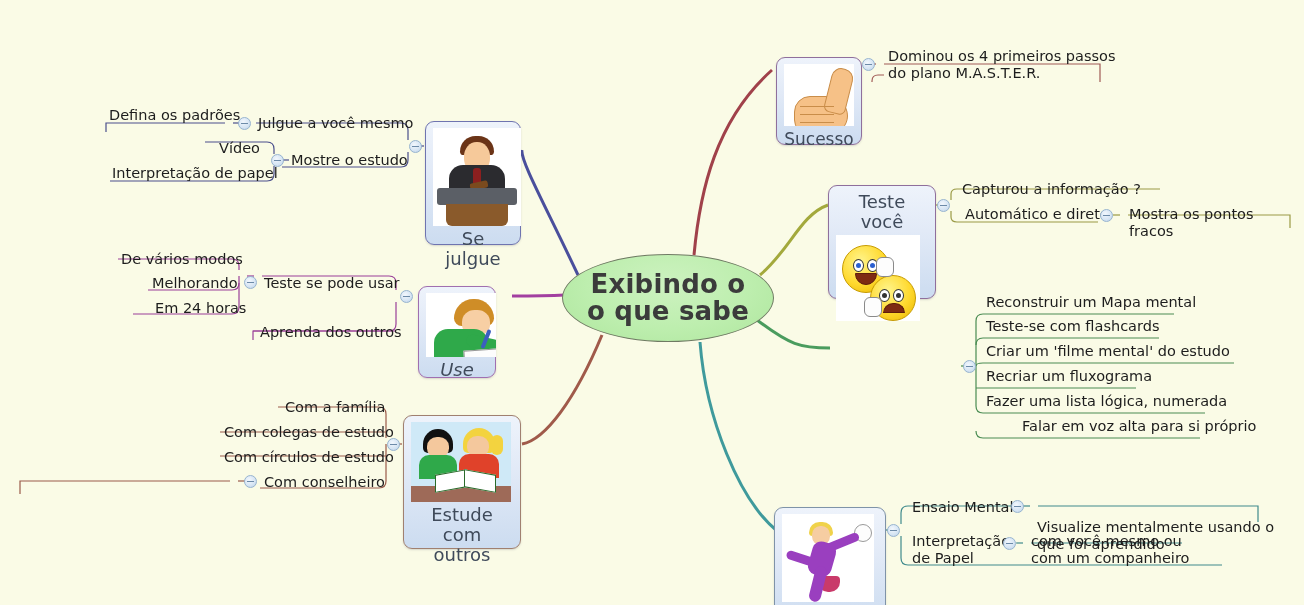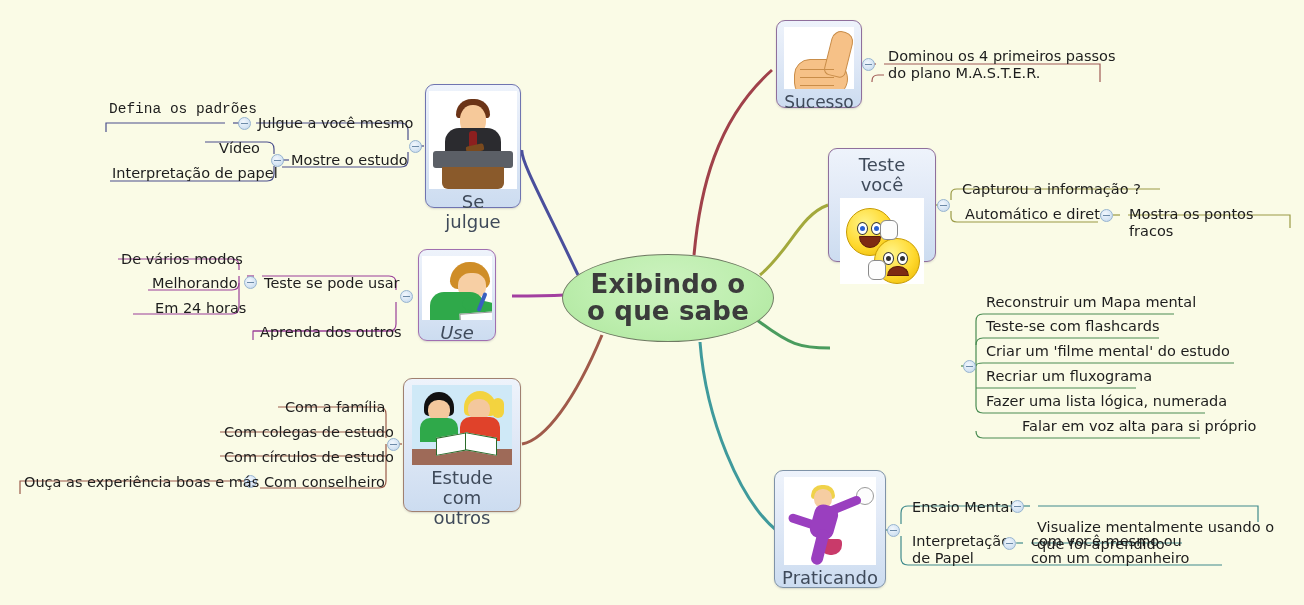--- a/index.html
+++ b/index.html
@@ -335,7 +335,7 @@
   <div class="toggle" style="left:409px; top:140px;"></div>
   <div class="tnode" style="left:256px; top:115px;">Julgue a você mesmo</div>
   <div class="toggle" style="left:238px; top:117px;"></div>
-  <div class="tnode" style="left:107px; top:101px;font-family:Liberation Mono, monospace;">Defina os padrões</div>
+  <div class="tnode" style="left:107px; top:107px;">Defina os padrões</div>
   <div class="tnode" style="left:289px; top:152px;">Mostre o estudo</div>
   <div class="toggle" style="left:271px; top:154px;"></div>
   <div class="tnode" style="left:217px; top:140px;">Vídeo</div>

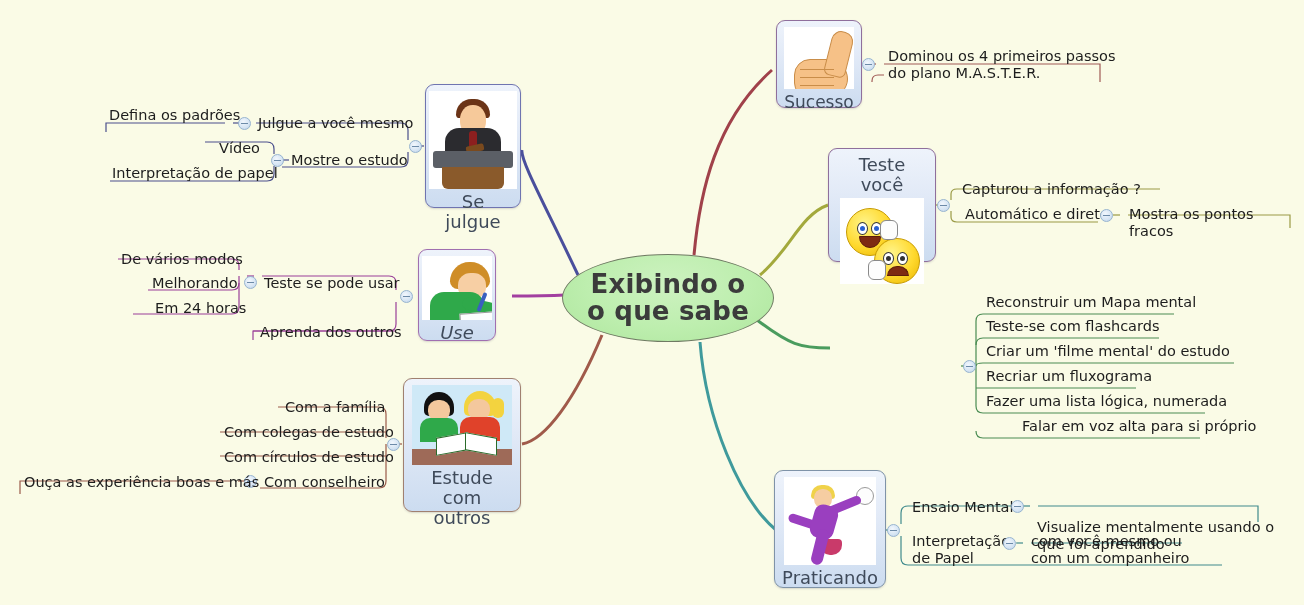--- a/index.html
+++ b/index.html
@@ -57,9 +57,9 @@
     background: linear-gradient(180deg, #eef3fb 0%, #e2eaf7 40%, #ccdcf0 100%);
     display: flex;
     flex-direction: column;
-    align-items: center;
     padding: 6px 7px 4px 7px;
     box-shadow: 0 1px 2px rgba(90,90,110,0.22);
+    margin-top: 37px;
   }
   .node .thumb {
     background: #ffffff;

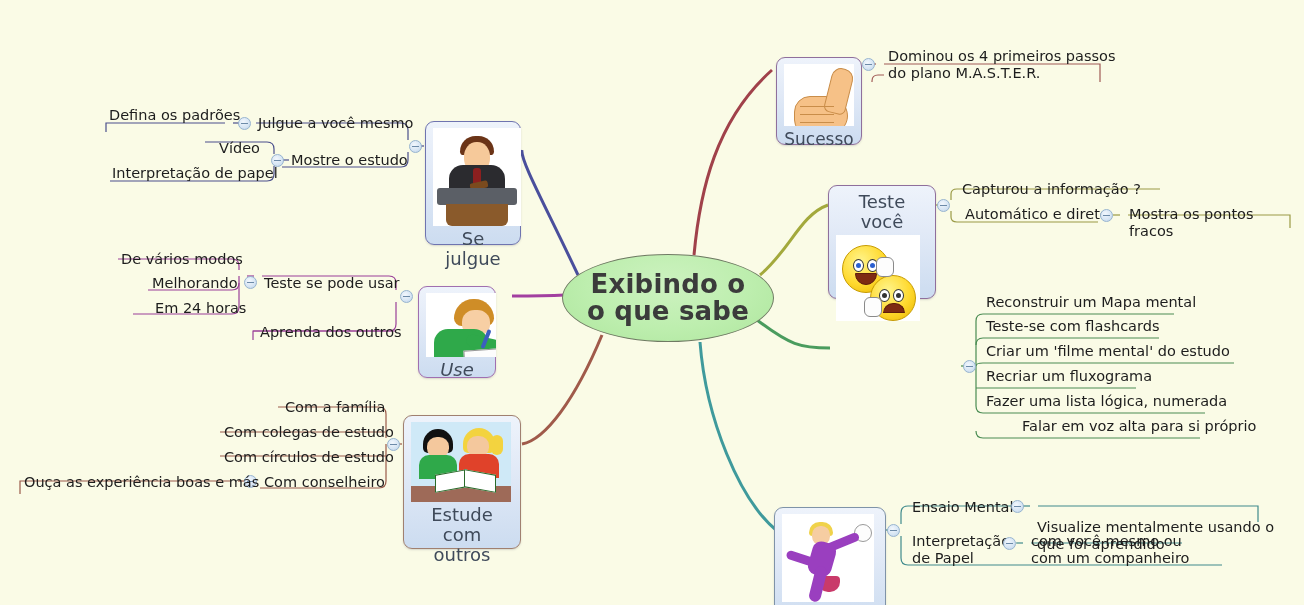--- a/index.html
+++ b/index.html
@@ -383,7 +383,6 @@
   <div class="tnode" style="left:222px; top:449px;">Com círculos de estudo</div>
   <div class="tnode" style="left:262px; top:474px;">Com conselheiro</div>
   <div class="toggle" style="left:244px; top:475px;"></div>
-  <div class="tnode" style="left:22px; top:474px;">Ouça as experiência boas e más</div>
 
 </div>
 

